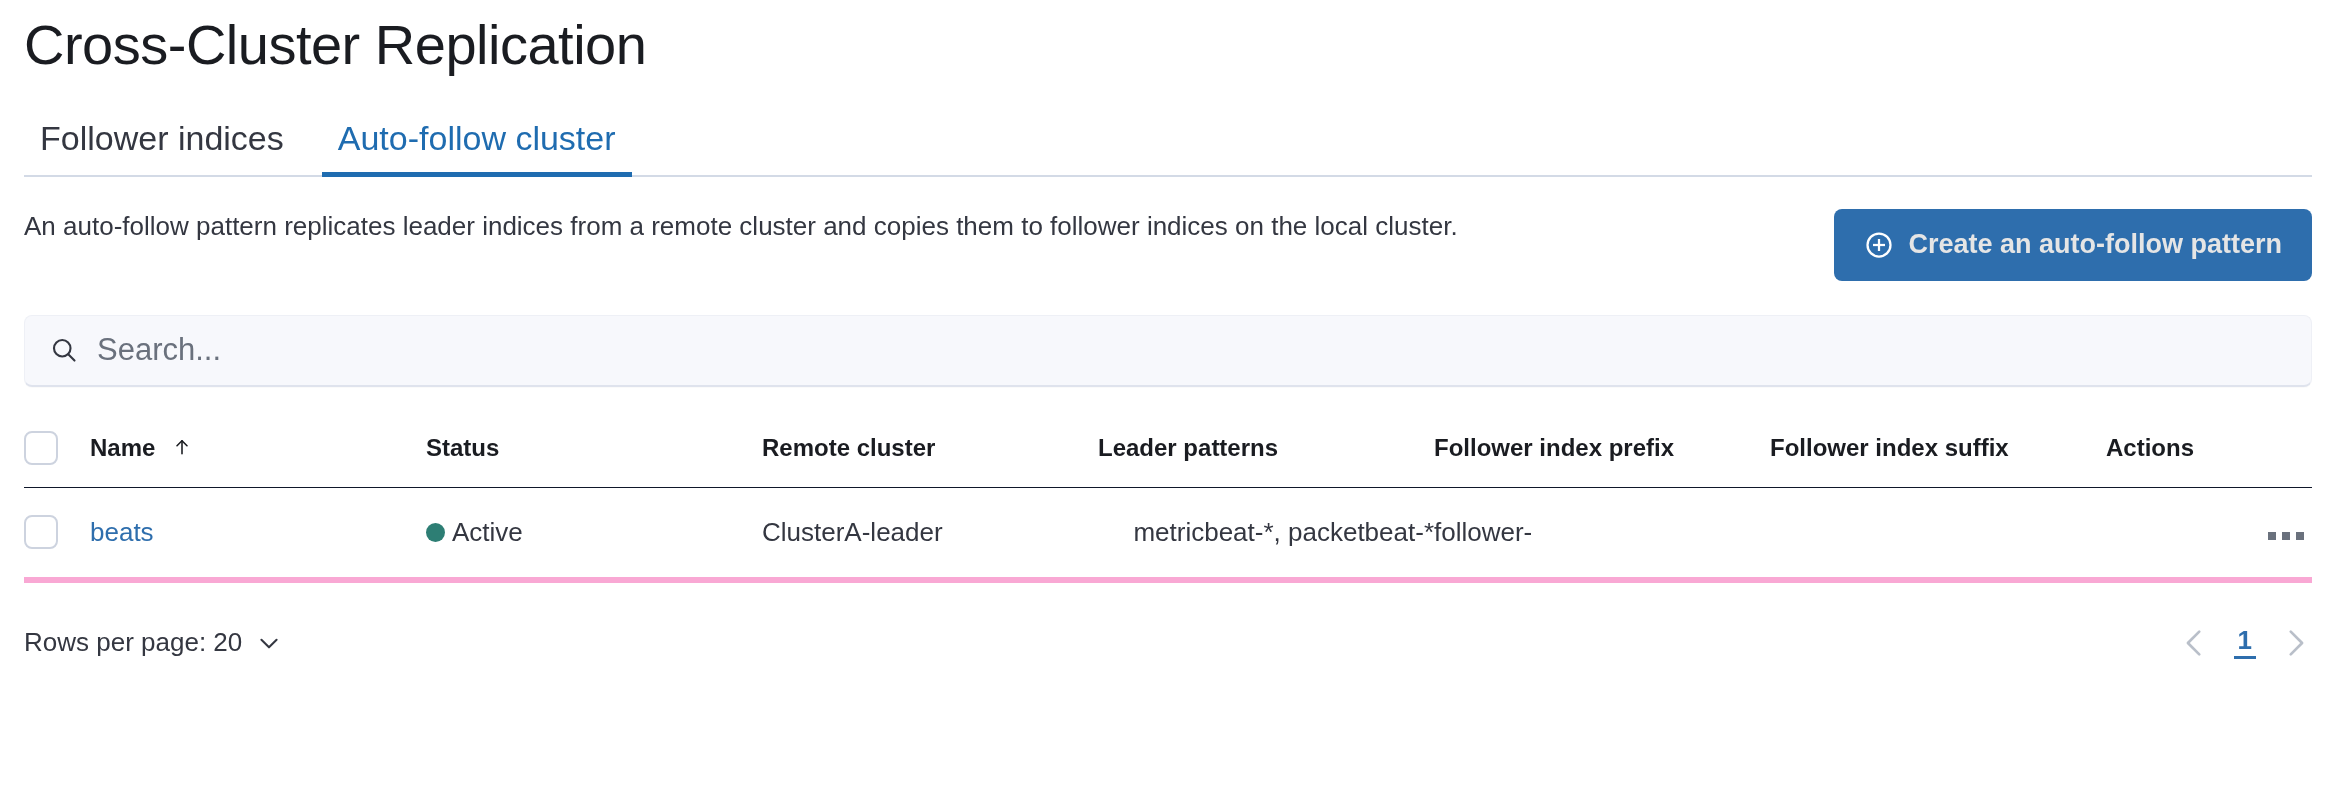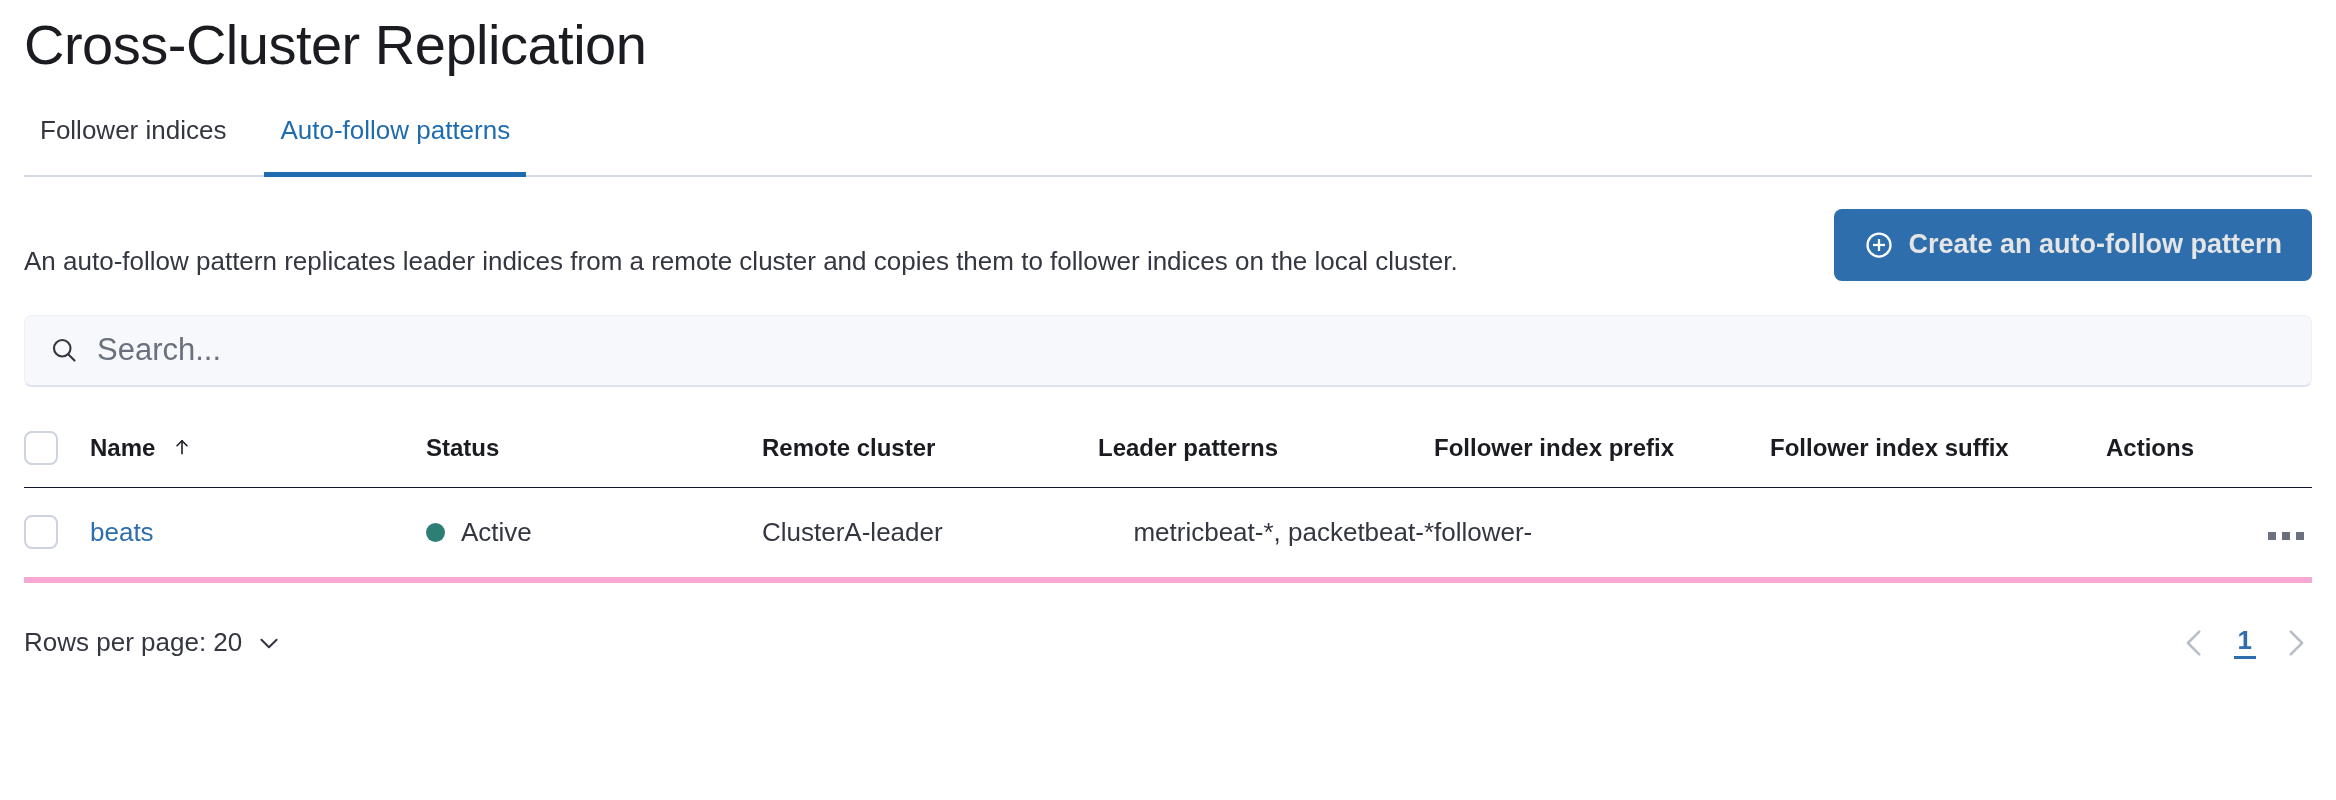--- a/index.html
+++ b/index.html
@@ -44,9 +44,9 @@
     height: 66px;
   }
   .tab {
-    font-size: 26px;
+    font-size: 34px;
     line-height: 1;
-    padding: 0 16px 32px 16px;
+    padding: 0 16px 20px 16px;
     margin-right: 22px;
     color: #343741;
     cursor: pointer;

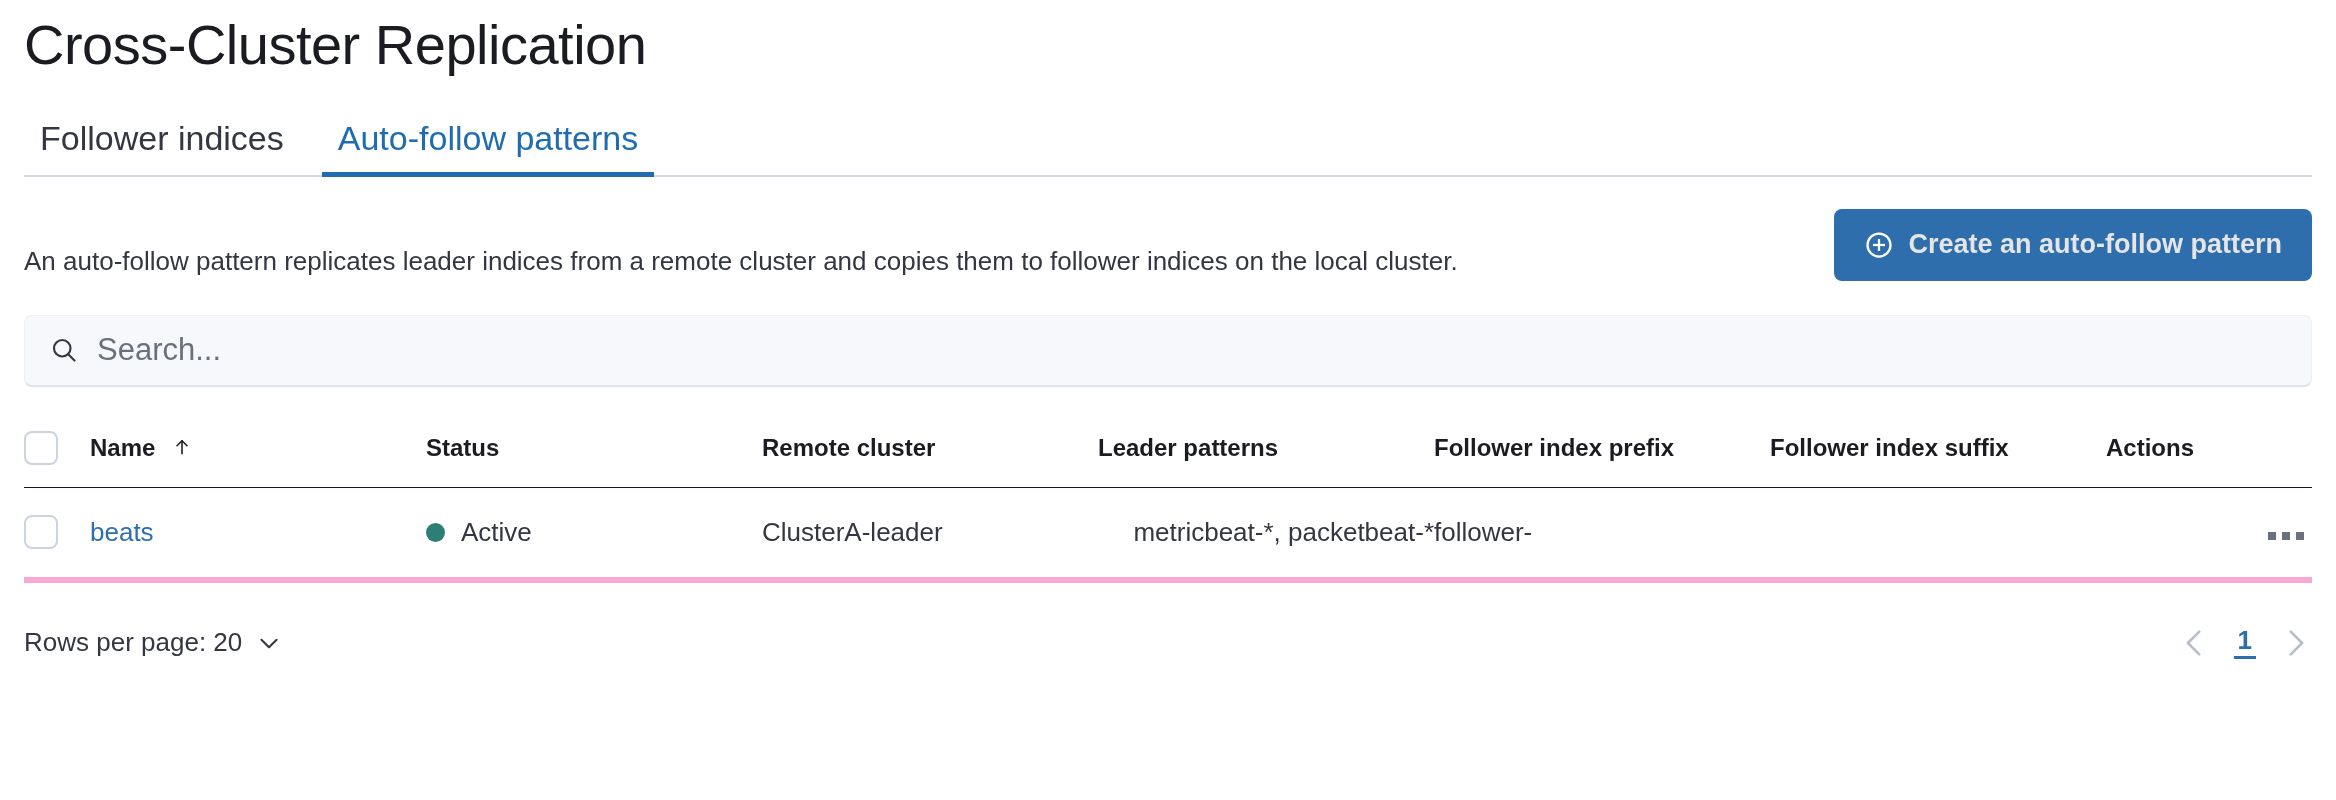--- a/index.html
+++ b/index.html
@@ -262,7 +262,7 @@
 
   <div class="tabs">
     <div class="tab">Follower indices</div>
-    <div class="tab selected">Auto-follow patterns</div>
+    <div class="tab selected">Auto-follow cluster</div>
   </div>
 
   <div class="desc-row">

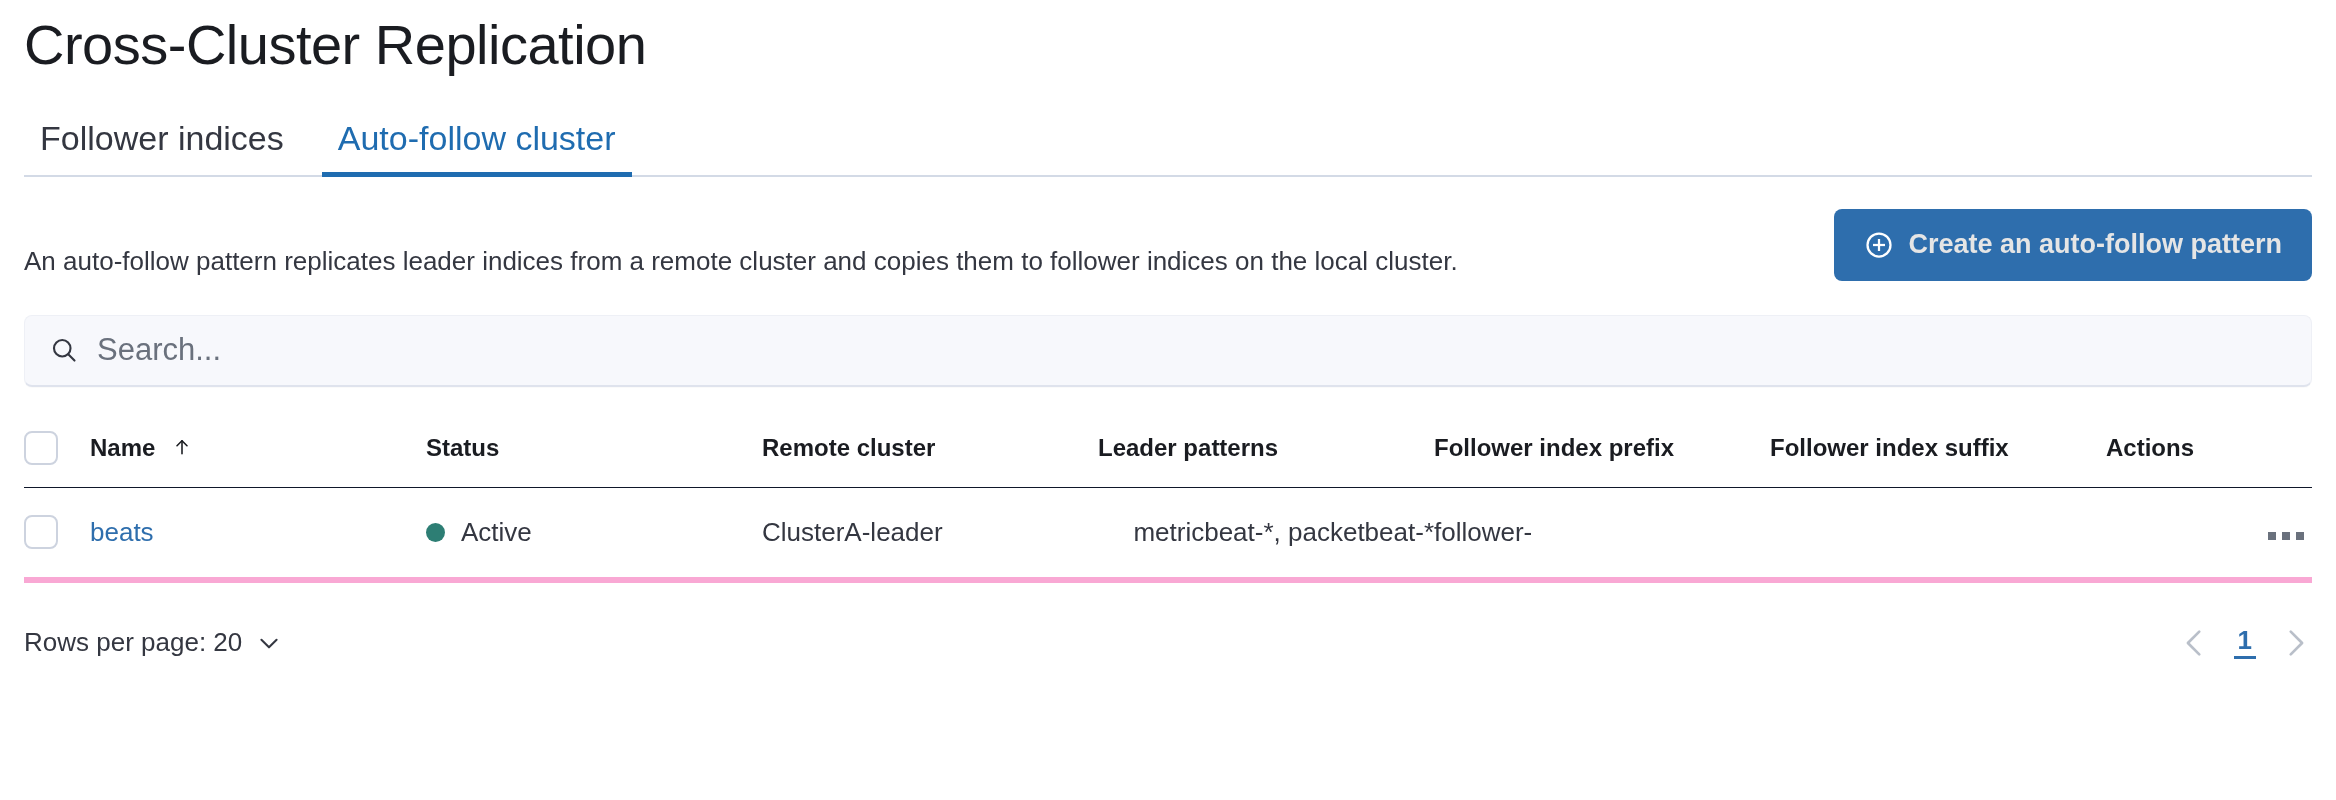--- a/index.html
+++ b/index.html
@@ -70,7 +70,7 @@
   
   .desc-row {
     display: flex;
-    align-items: flex-end;
+    align-items: flex-start;
     justify-content: space-between;
     margin-top: 30px;
   }

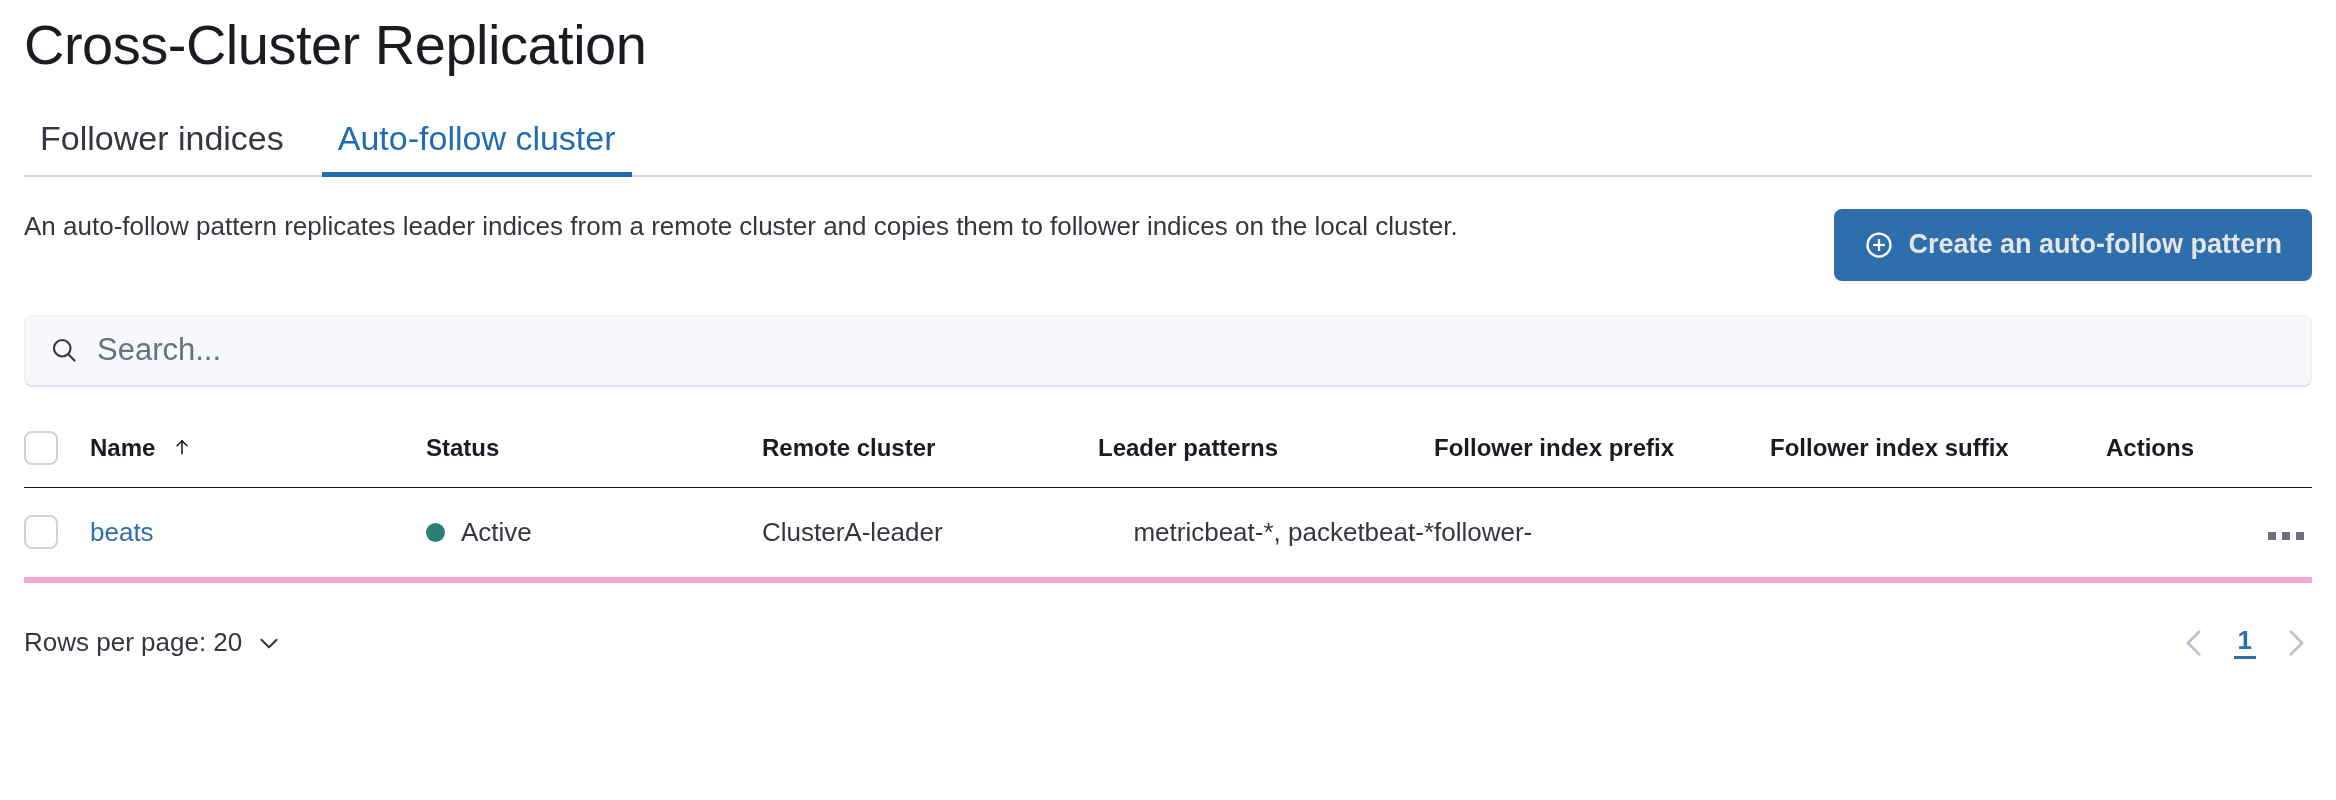--- a/index.html
+++ b/index.html
@@ -192,7 +192,7 @@
     cursor: pointer;
     font-size: 26px;
   }
-  .status-cell { display: flex; align-items: center; gap: 16px; }
+  .status-cell { display: flex; align-items: center; gap: 7px; }
   .status-dot {
     width: 19px; height: 19px;
     border-radius: 50%;

